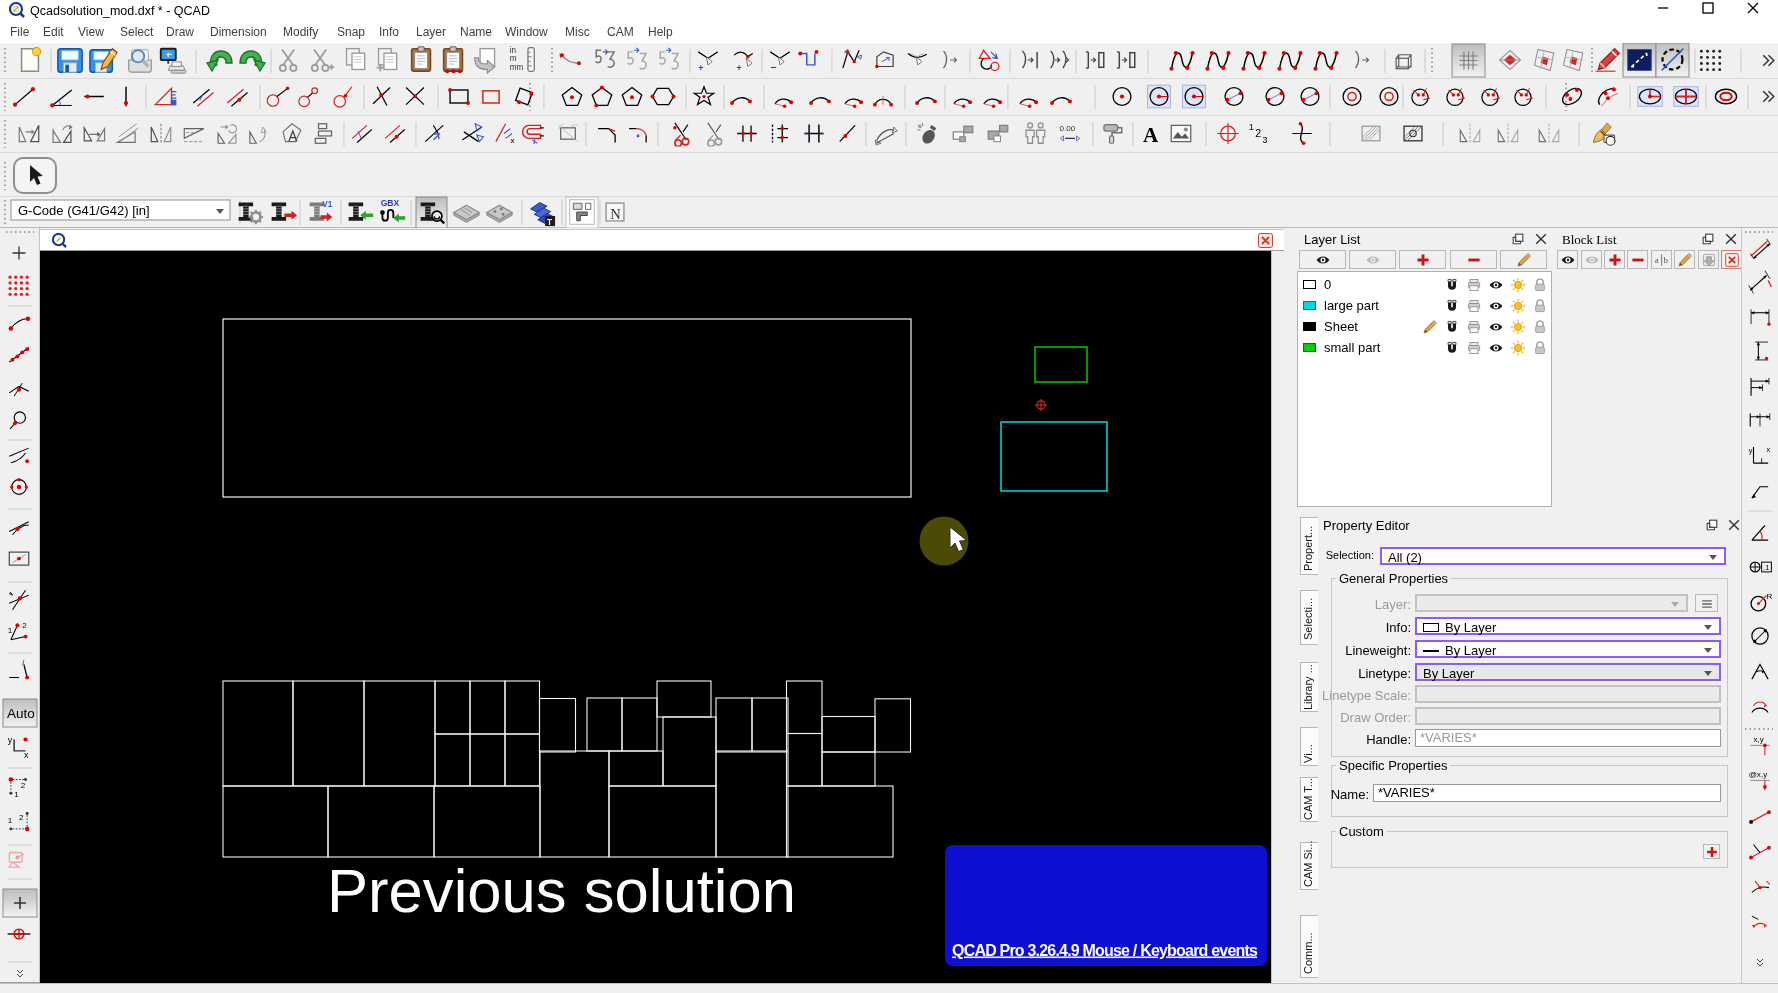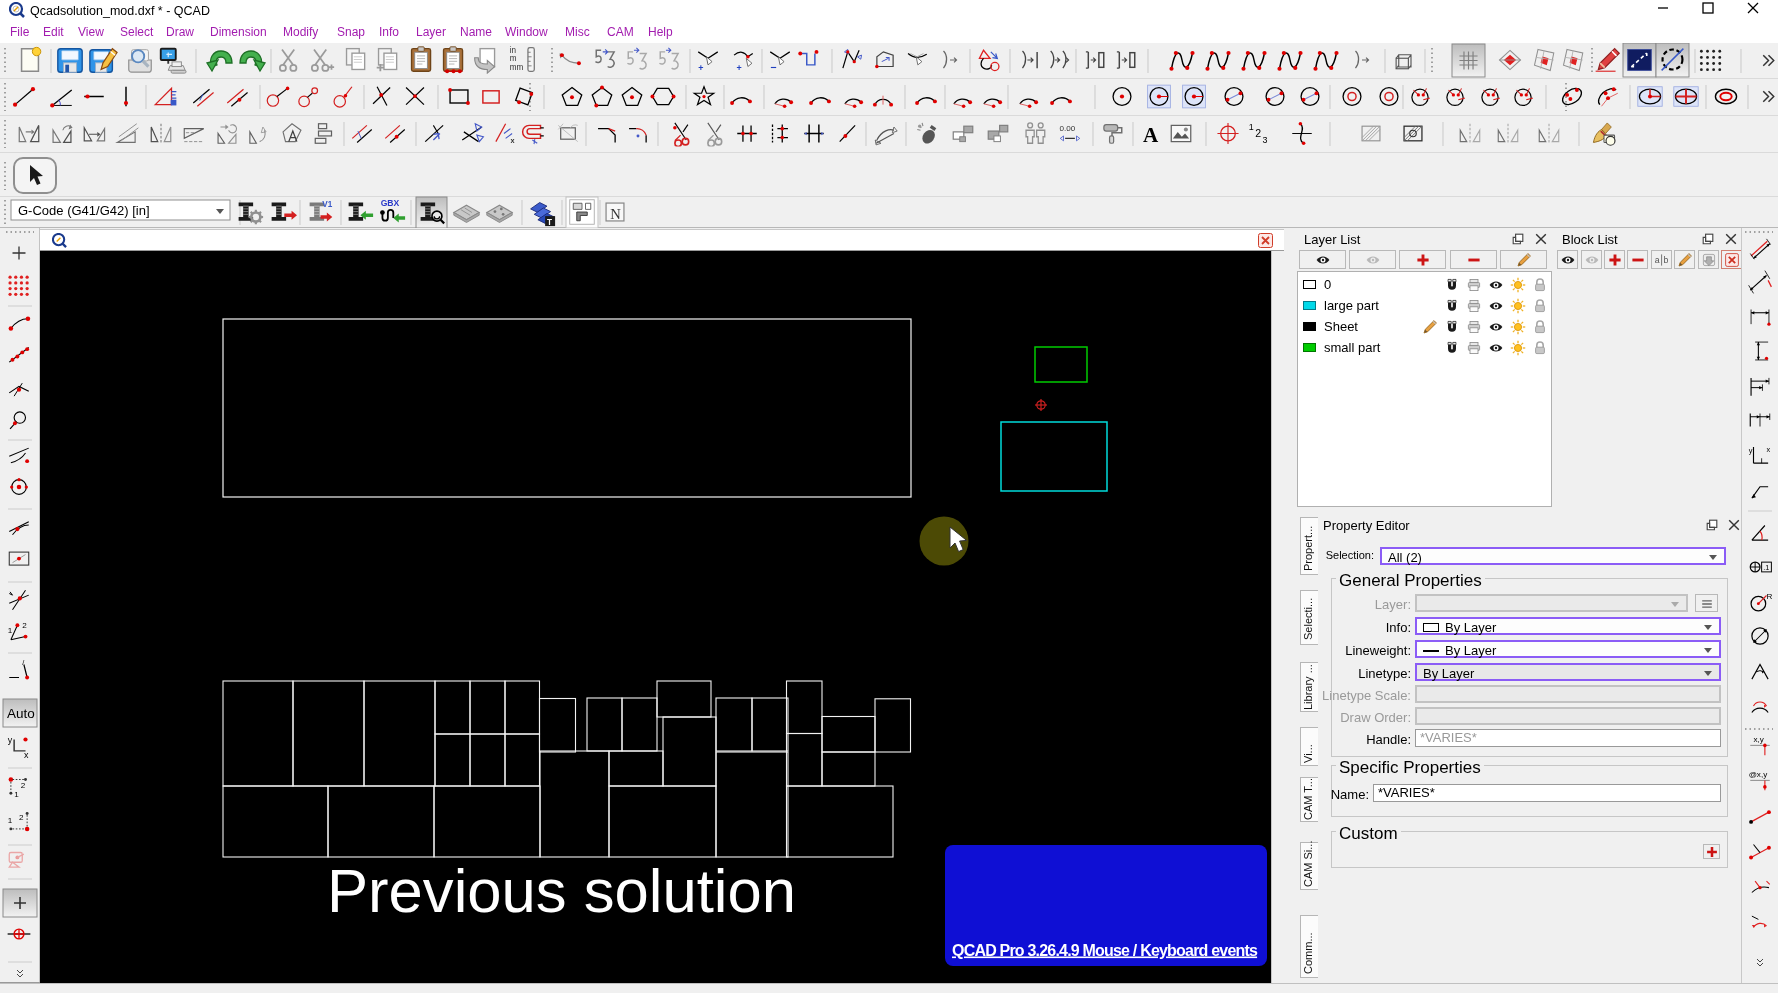--- a/index.html
+++ b/index.html
@@ -9,7 +9,7 @@
 #titlebar { left:0; top:0; width:1778px; height:20px; background:#fff; }
 #titletext { left:30px; top:4px; font-size:12.5px; color:#000; }
 #menubar { left:0; top:20px; width:1778px; height:23px; background:#fff; }
-.menuitem { position:absolute; top:5px; font-size:12px; color:#a21caf; }
+.menuitem { position:absolute; top:5px; font-size:12px; color:#404040; }
 #toolbars { left:0; top:43px; }
 #lefttb { left:0; top:228px; }
 #righttb { left:1741px; top:228px; }

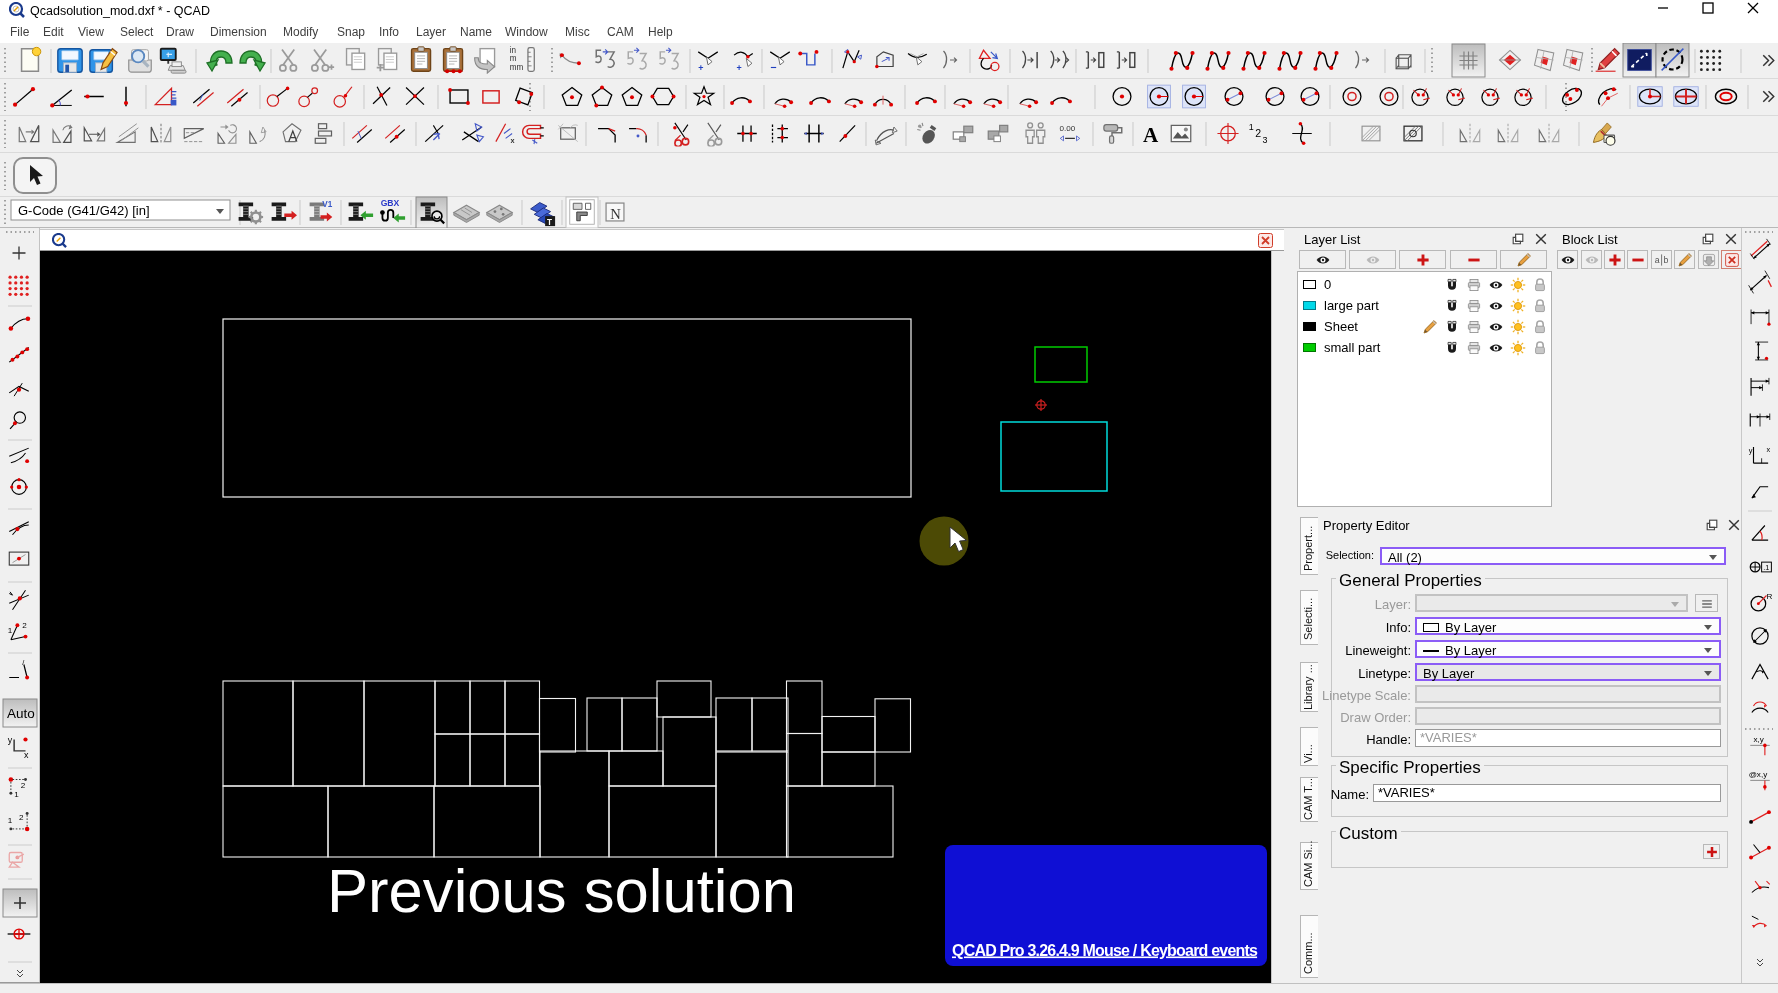--- a/index.html
+++ b/index.html
@@ -19,7 +19,7 @@
 #vscroll { left:1271px; top:251px; width:13px; height:732px; background:#f0f0f0; border-left:1px solid #c5c5c5; }
 #statusbar { left:0; top:983px; width:1778px; height:10px; background:#f0f0f0; border-top:1px solid #c0c0c0; }
 #layerlist { left:1296px; top:228px; width:257px; height:282px; background:#f0f0f0; }
-#blocklist { left:1556px; top:228px; width:185px; height:282px; background:#f0f0f0; }
+#blocklist { left:1556px; top:228px; width:185px; height:282px; background:#f0f0f0;font-family:Liberation Serif, serif; }
 #propeditor { left:1318px; top:514px; width:417px; height:470px; background:#f0f0f0; }
 .panelhead { position:absolute; font-size:13px; color:#000; }
 .ptoolbtn { position:absolute; background:#f0f0f0; border:1px solid #b8b8b8; }

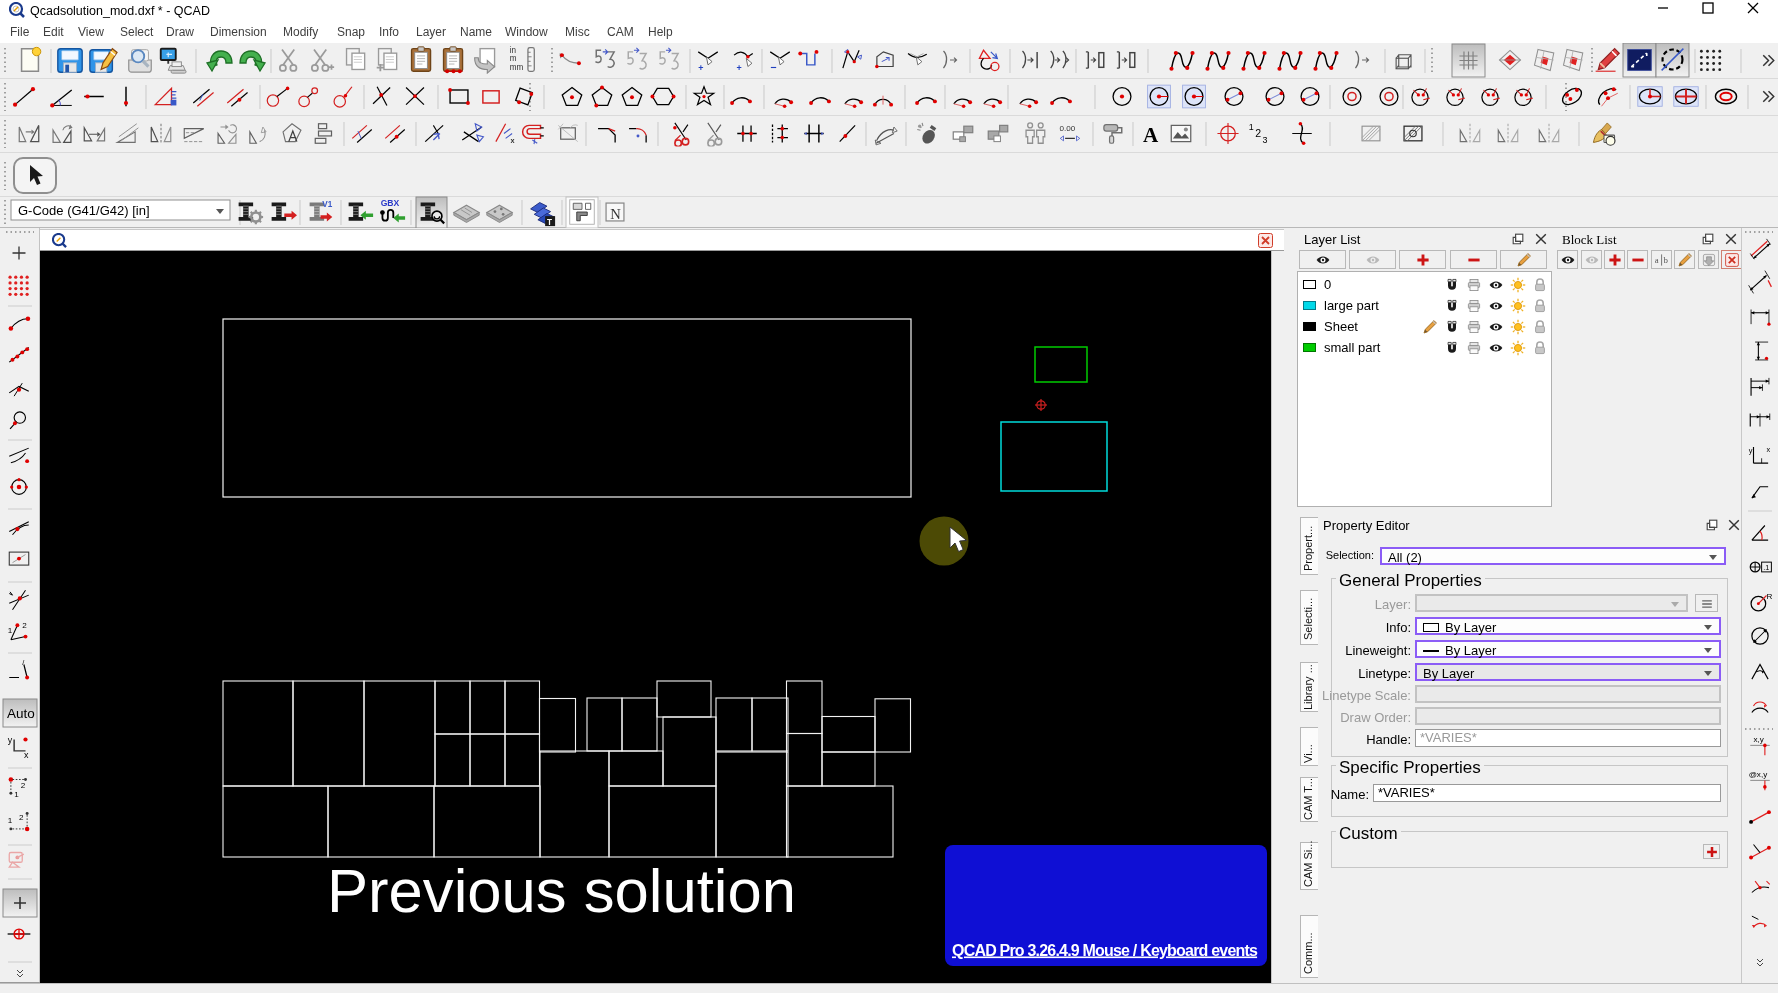--- a/index.html
+++ b/index.html
@@ -33,7 +33,7 @@
 .pcombo.dis { background:#eaeaea; border-color:#c2c2c2; }
 .pinput { position:absolute; background:#fff; border:1px solid #999; font-size:13px; color:#000; padding-left:4px; }
 .groupbox { position:absolute; border:1px solid #c6c6c6; }
-.grouplabel { position:absolute; font-size:17px; color:#000; background:#f0f0f0; padding:0 3px; }
+.grouplabel { position:absolute; font-size:13px; color:#000; background:#f0f0f0; padding:0 3px; }
 .combochev { position:absolute; width:0; height:0; border-left:4px solid transparent; border-right:4px solid transparent; border-top:5px solid #555; }
 </style>
 </head>

